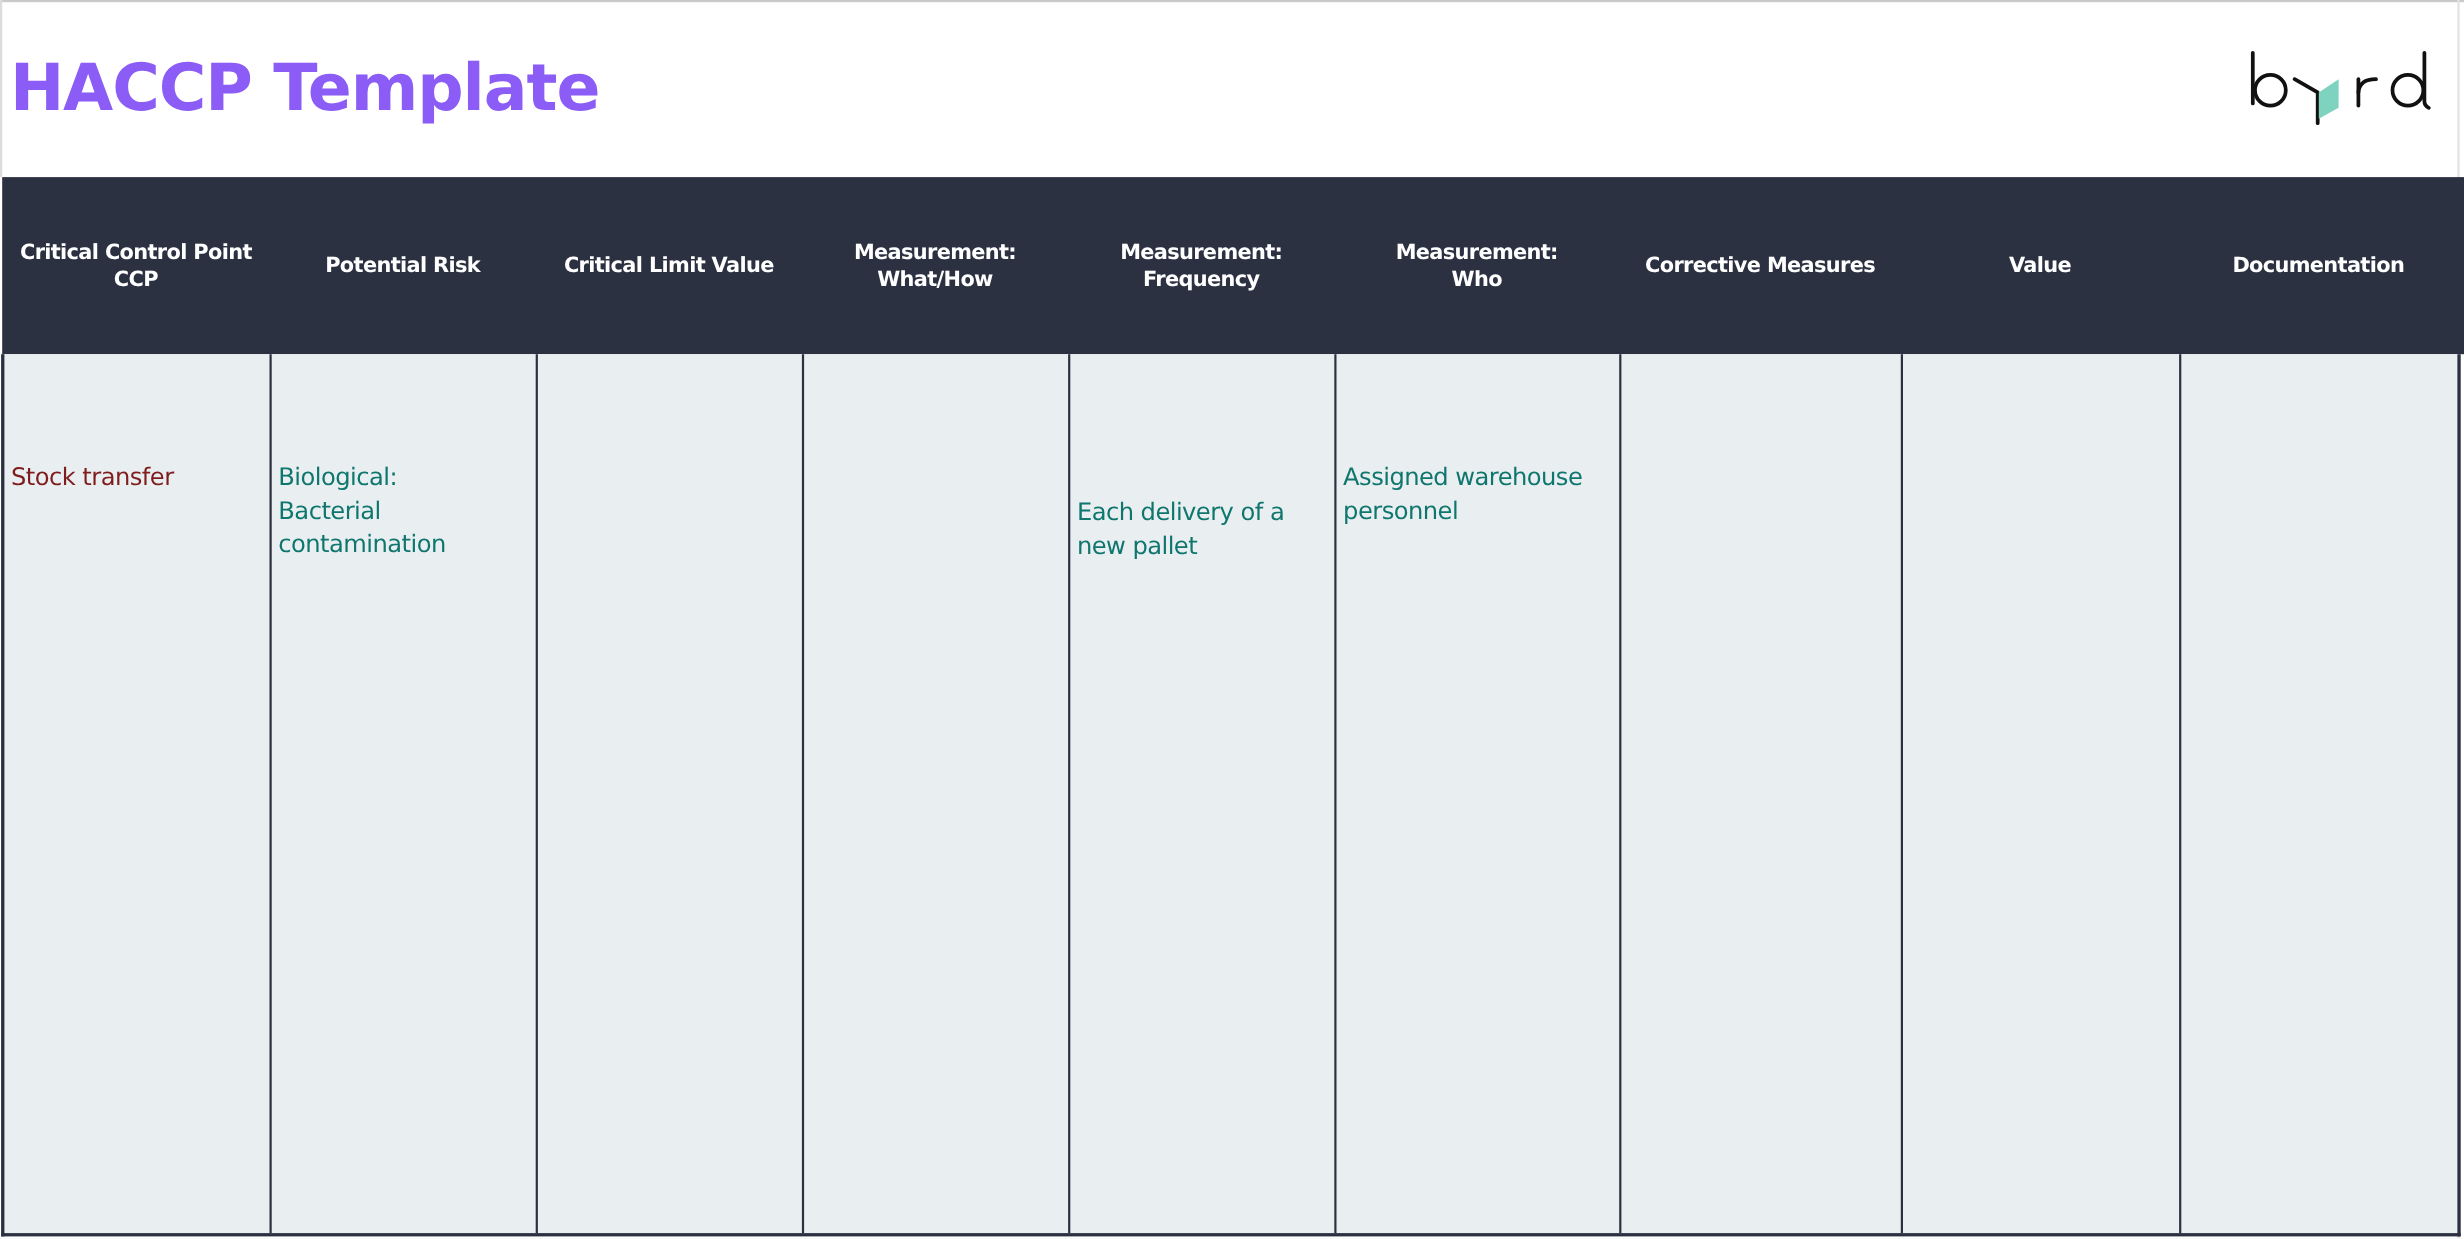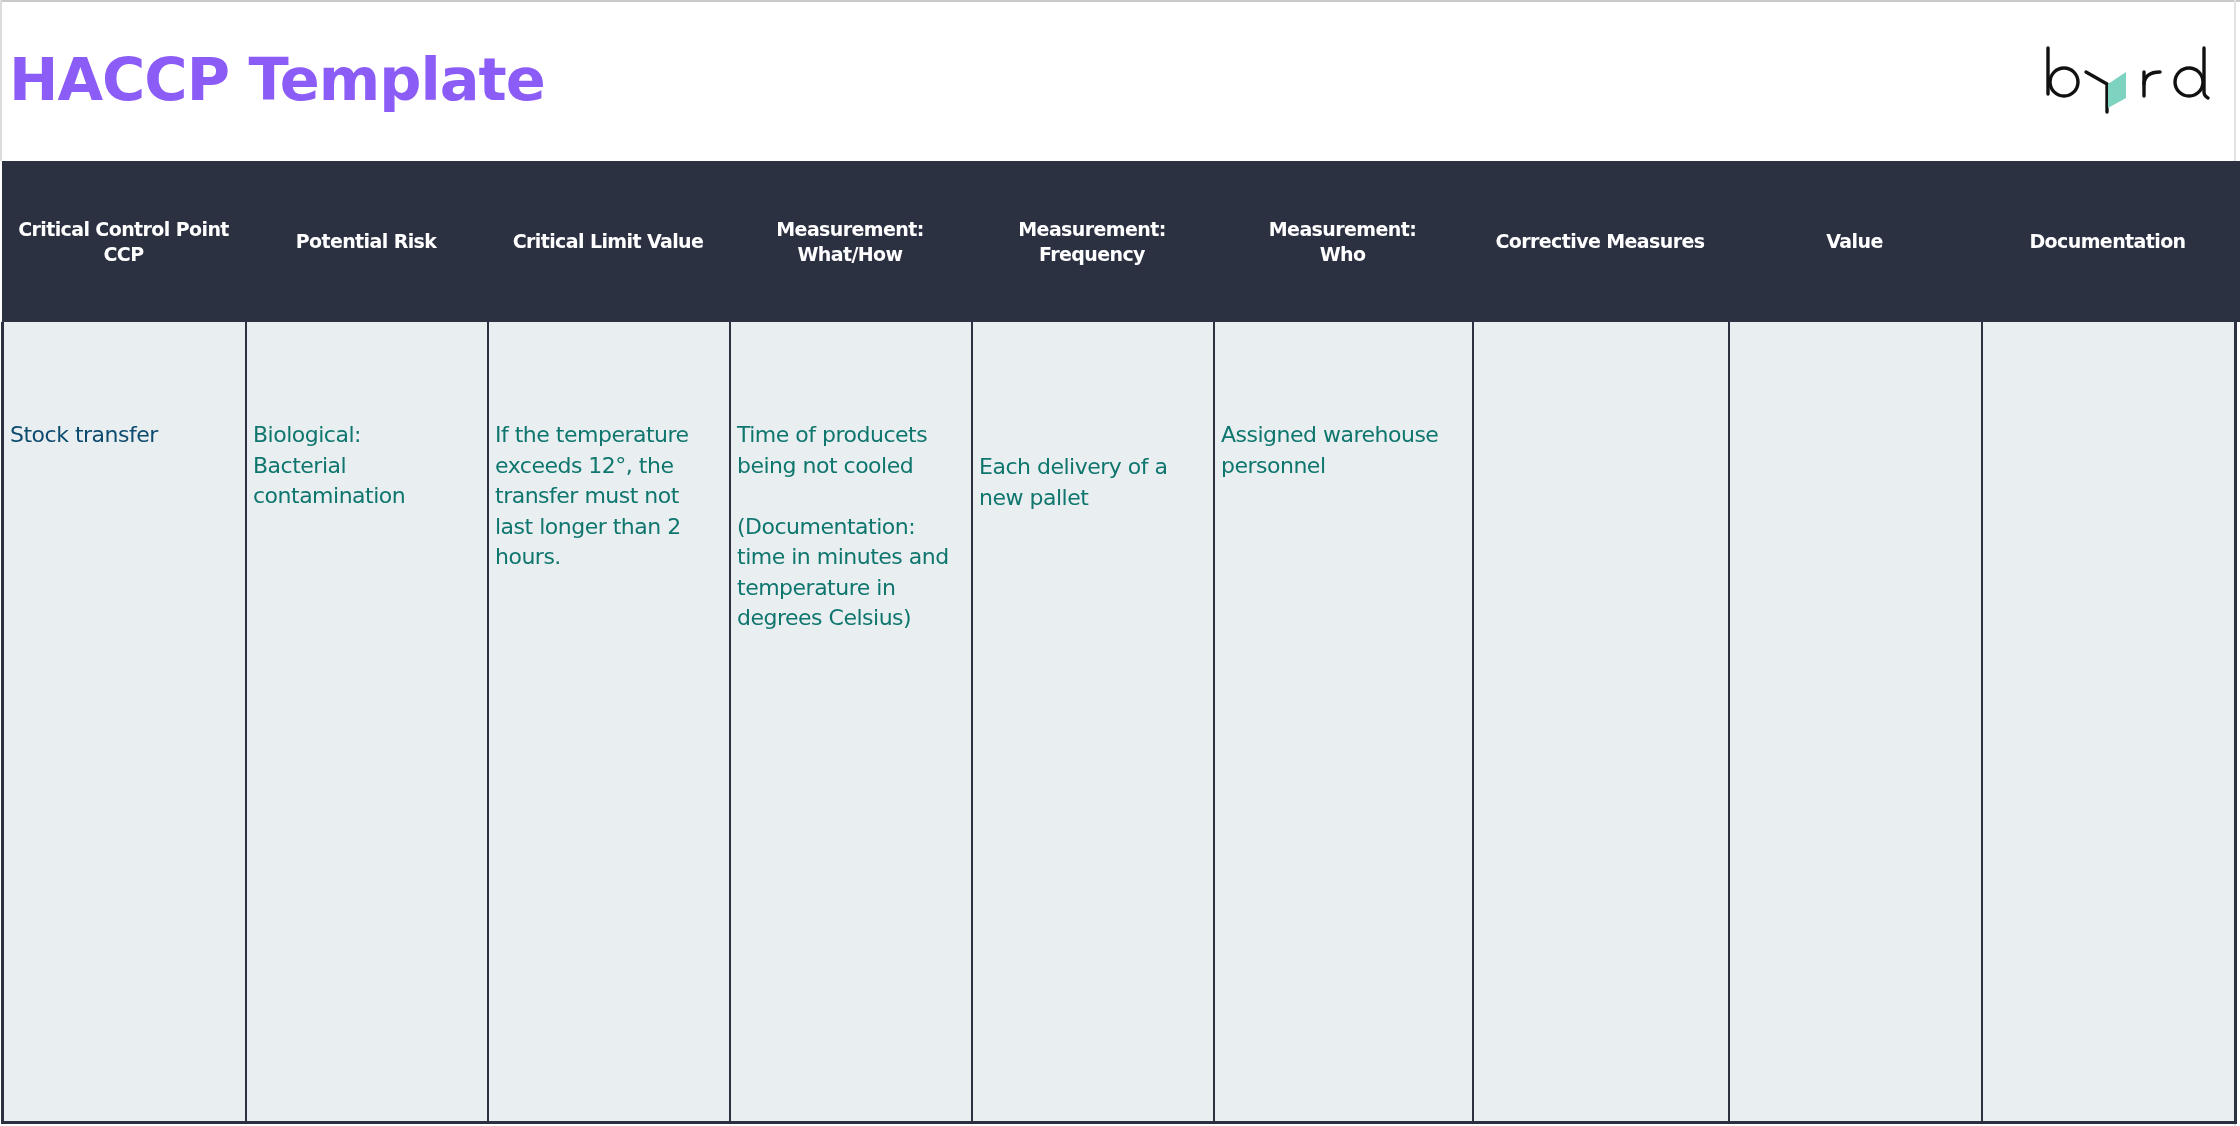--- a/index.html
+++ b/index.html
@@ -47,7 +47,7 @@
     font-family: "DejaVu Sans", sans-serif; font-size: 22px; line-height: 30.5px;
     color: #0f766e; white-space: pre-line; letter-spacing: -0.5px;
   }
-  .td.first { color: #0c4a6e; }
+  .td.first { color: #7f1d1d; }
   .vline { position: absolute; top: 0; width: 2px; height: 799px; background: #2c3142; }
 </style>
 </head>

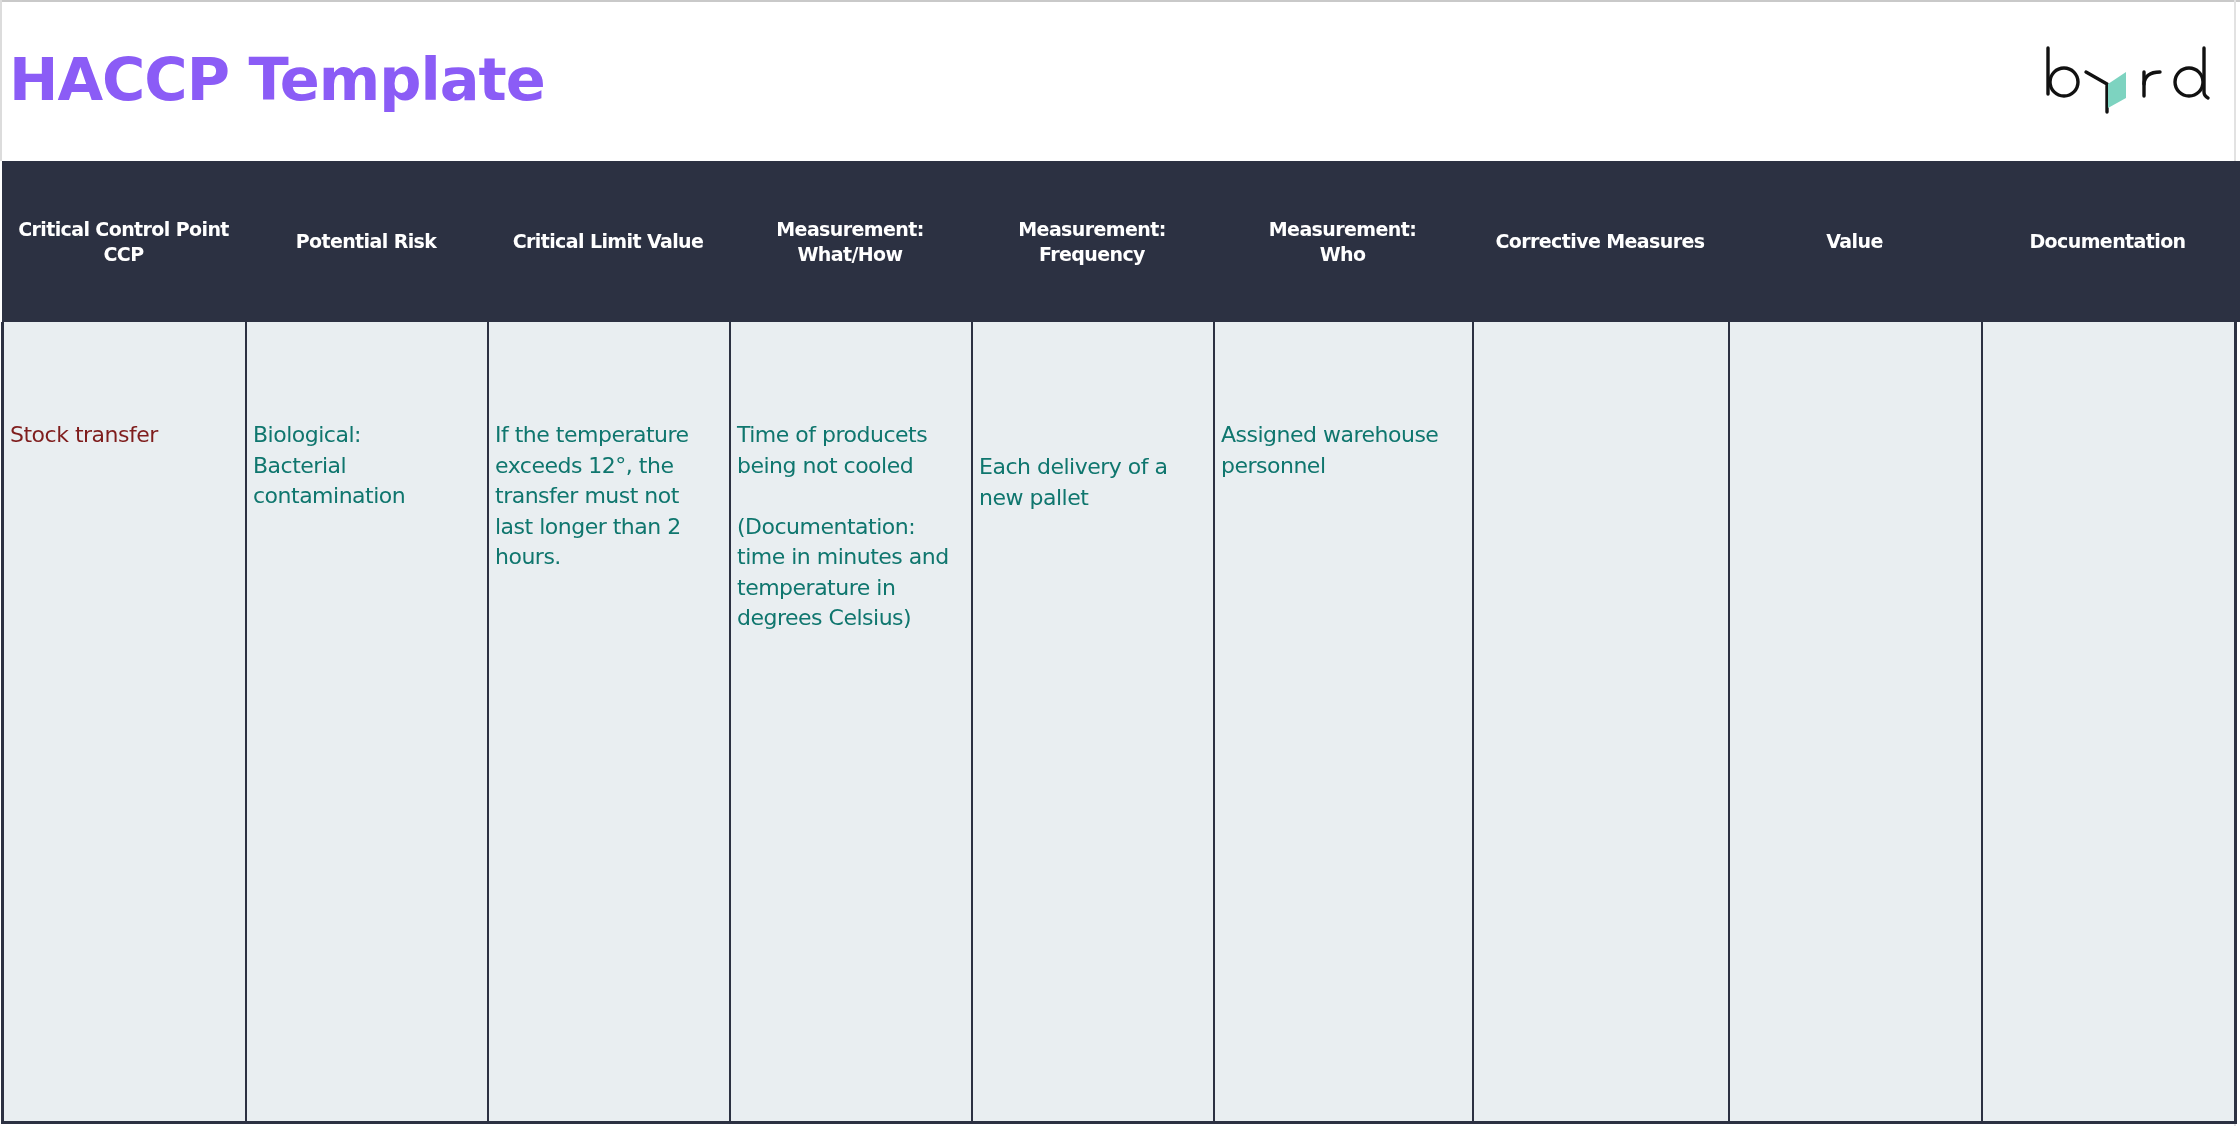--- a/index.html
+++ b/index.html
@@ -120,11 +120,6 @@
 Bacterial
 contamination</div>
     <div class="vline" style="left:483px;"></div>
-    <div class="td" style="left:485px;width:242px;">If the temperature
-exceeds 12°, the
-transfer must not
-last longer than 2
-hours.</div>
     <div class="vline" style="left:725px;"></div>
     <div class="td" style="left:727px;width:242px;">Time of producets
 being not cooled

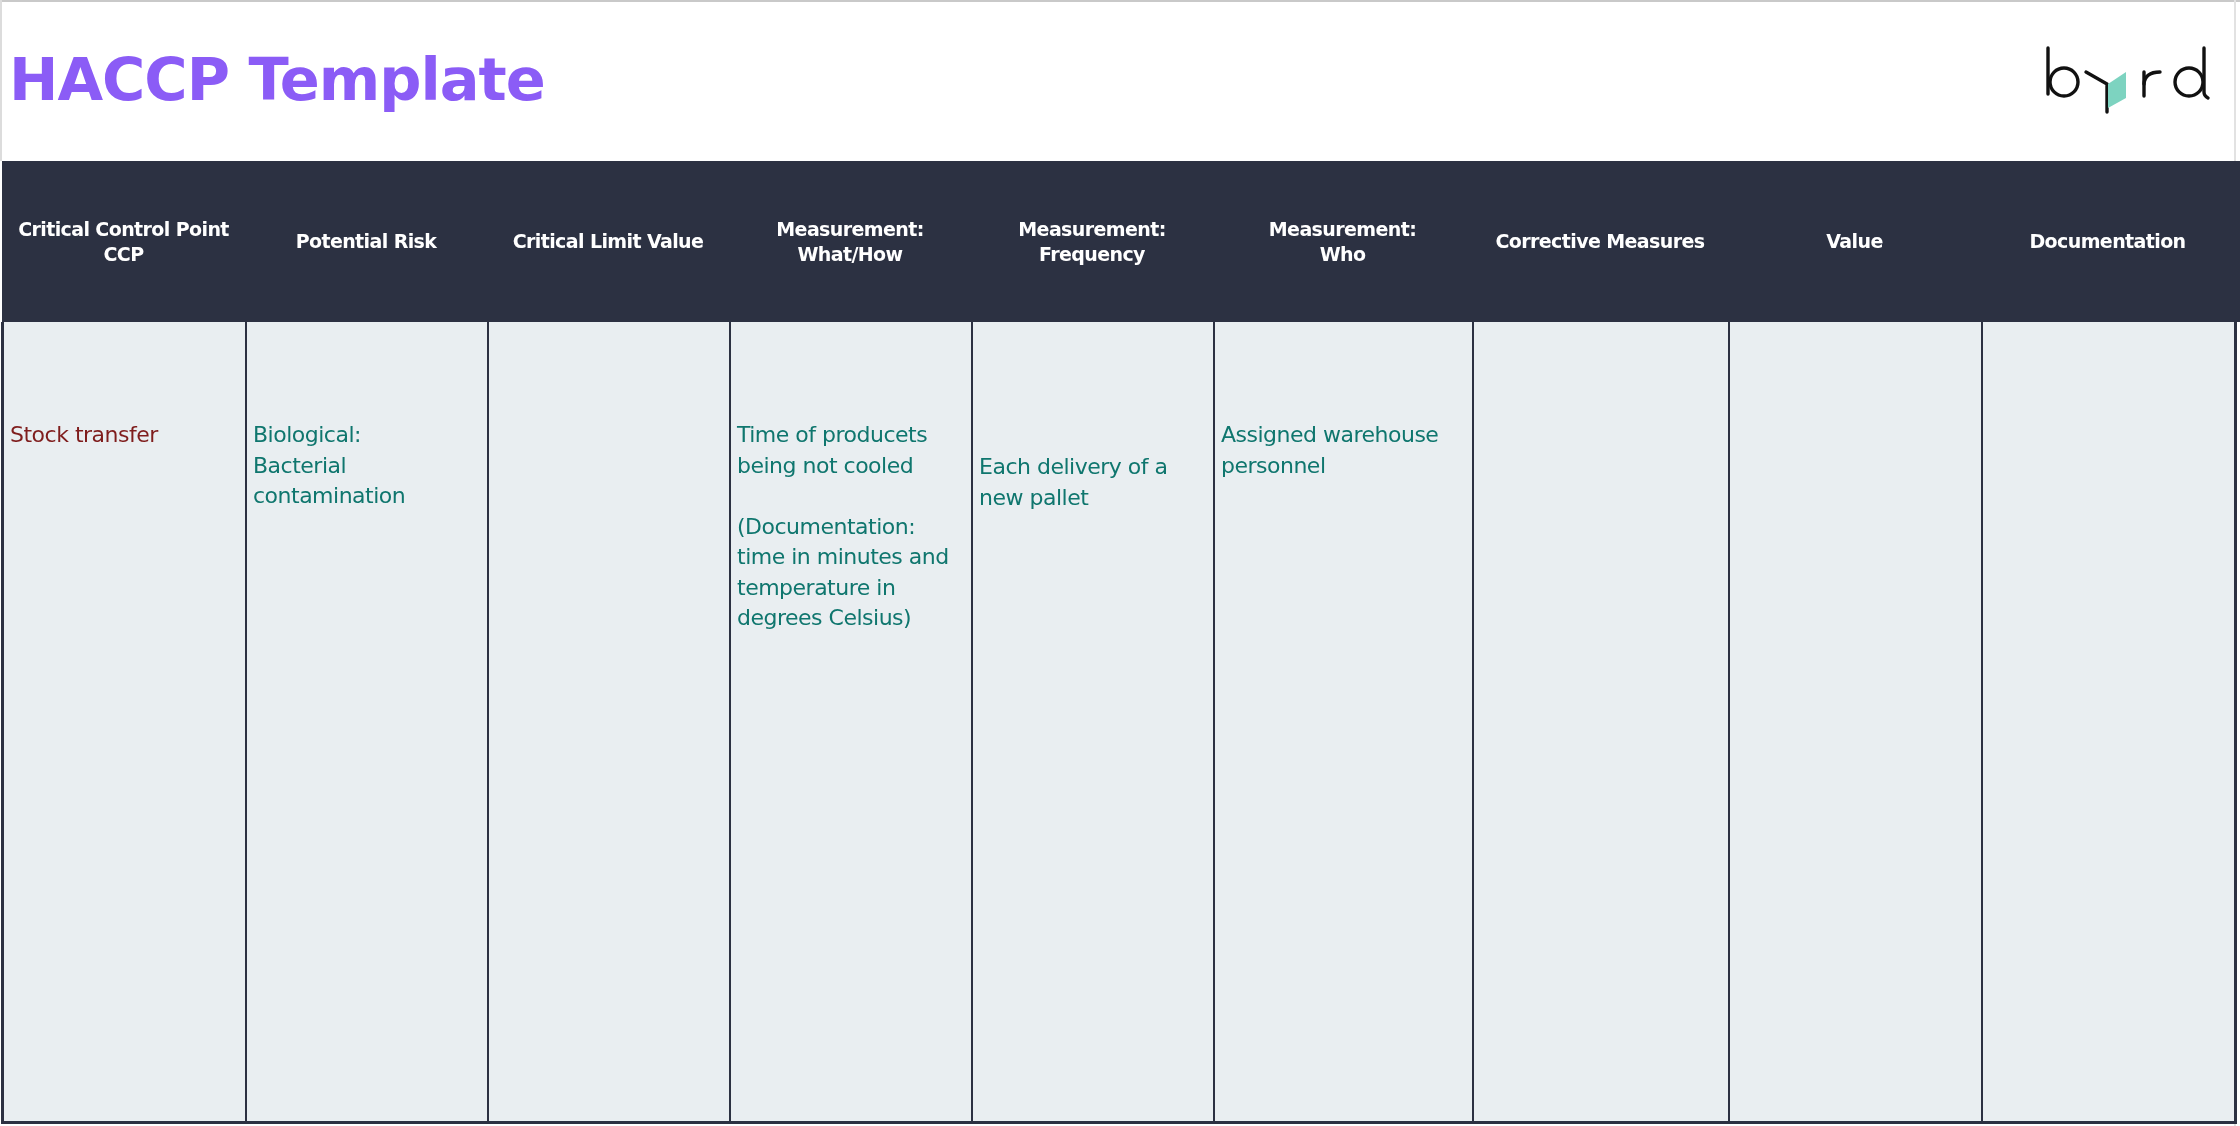--- a/index.html
+++ b/index.html
@@ -121,13 +121,6 @@
 contamination</div>
     <div class="vline" style="left:483px;"></div>
     <div class="vline" style="left:725px;"></div>
-    <div class="td" style="left:727px;width:242px;">Time of producets
-being not cooled
-
-(Documentation:
-time in minutes and
-temperature in
-degrees Celsius)</div>
     <div class="vline" style="left:967px;"></div>
     <div class="td" style="left:969px;width:233px;margin-top:32px;">Each delivery of a
 new pallet</div>

